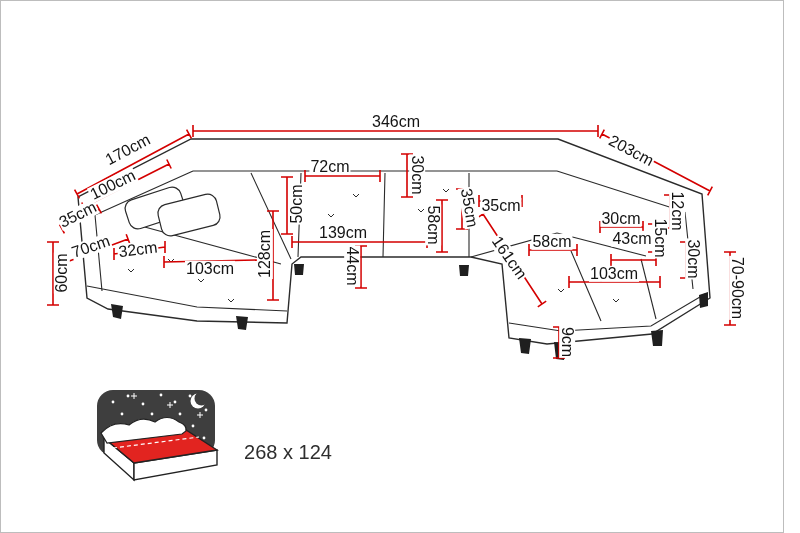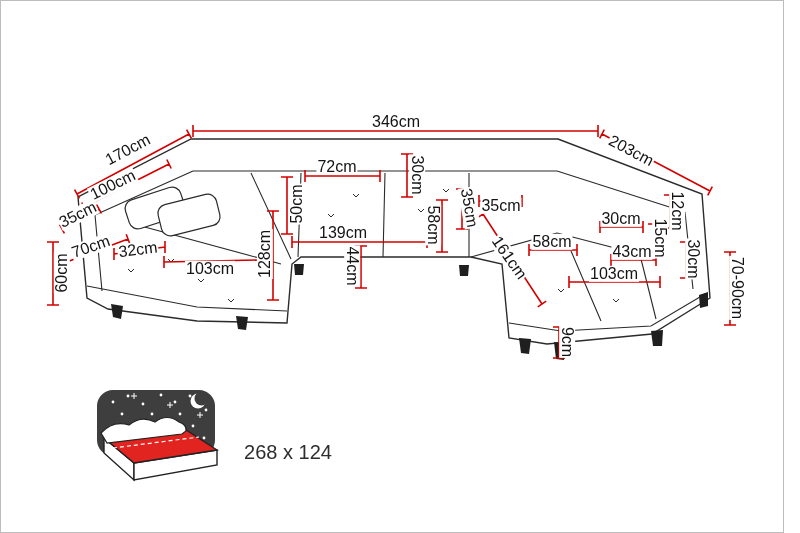--- a/index.html
+++ b/index.html
@@ -107,7 +107,7 @@
   <div class="dim" style="left:137px;top:249px;--rot:-7deg;">32cm</div>
   <div class="dim" style="left:209px;top:268px;">103cm</div>
   <div class="dim" style="left:264px;top:253px;--rot:-90deg;">128cm</div>
-  <div class="dim" style="left:336px;top:166px;">72cm</div>
+  <div class="dim" style="left:329px;top:166px;">72cm</div>
   <div class="dim" style="left:416px;top:174px;--rot:90deg;">30cm</div>
   <div class="dim" style="left:296px;top:203px;--rot:-90deg;">50cm</div>
   <div class="dim" style="left:342px;top:232px;">139cm</div>

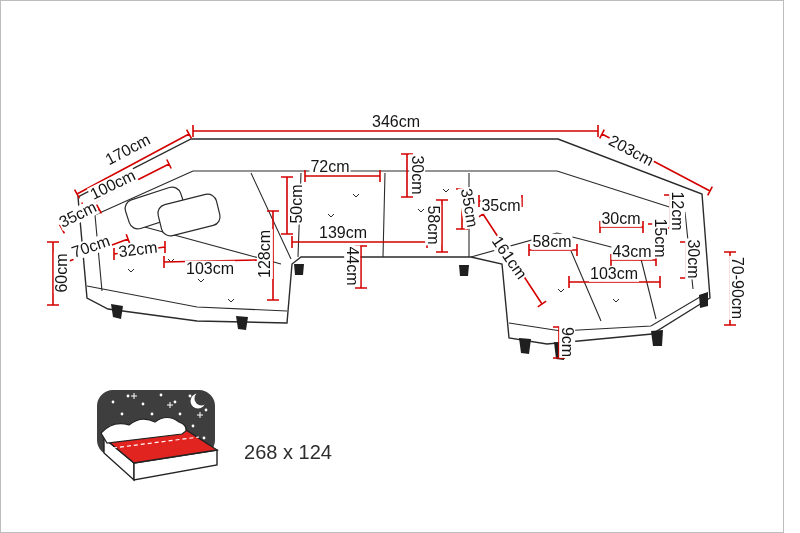--- a/index.html
+++ b/index.html
@@ -119,7 +119,7 @@
   <div class="dim" style="left:551px;top:241px;">58cm</div>
   <div class="dim" style="left:620px;top:218px;">30cm</div>
   <div class="dim" style="left:676px;top:210px;--rot:90deg;">12cm</div>
-  <div class="dim" style="left:631px;top:251px;">43cm</div>
+  <div class="dim" style="left:631px;top:238px;">43cm</div>
   <div class="dim" style="left:659px;top:237px;--rot:90deg;">15cm</div>
   <div class="dim" style="left:692px;top:258px;--rot:90deg;">30cm</div>
   <div class="dim" style="left:736px;top:287px;--rot:90deg;">70-90cm</div>

